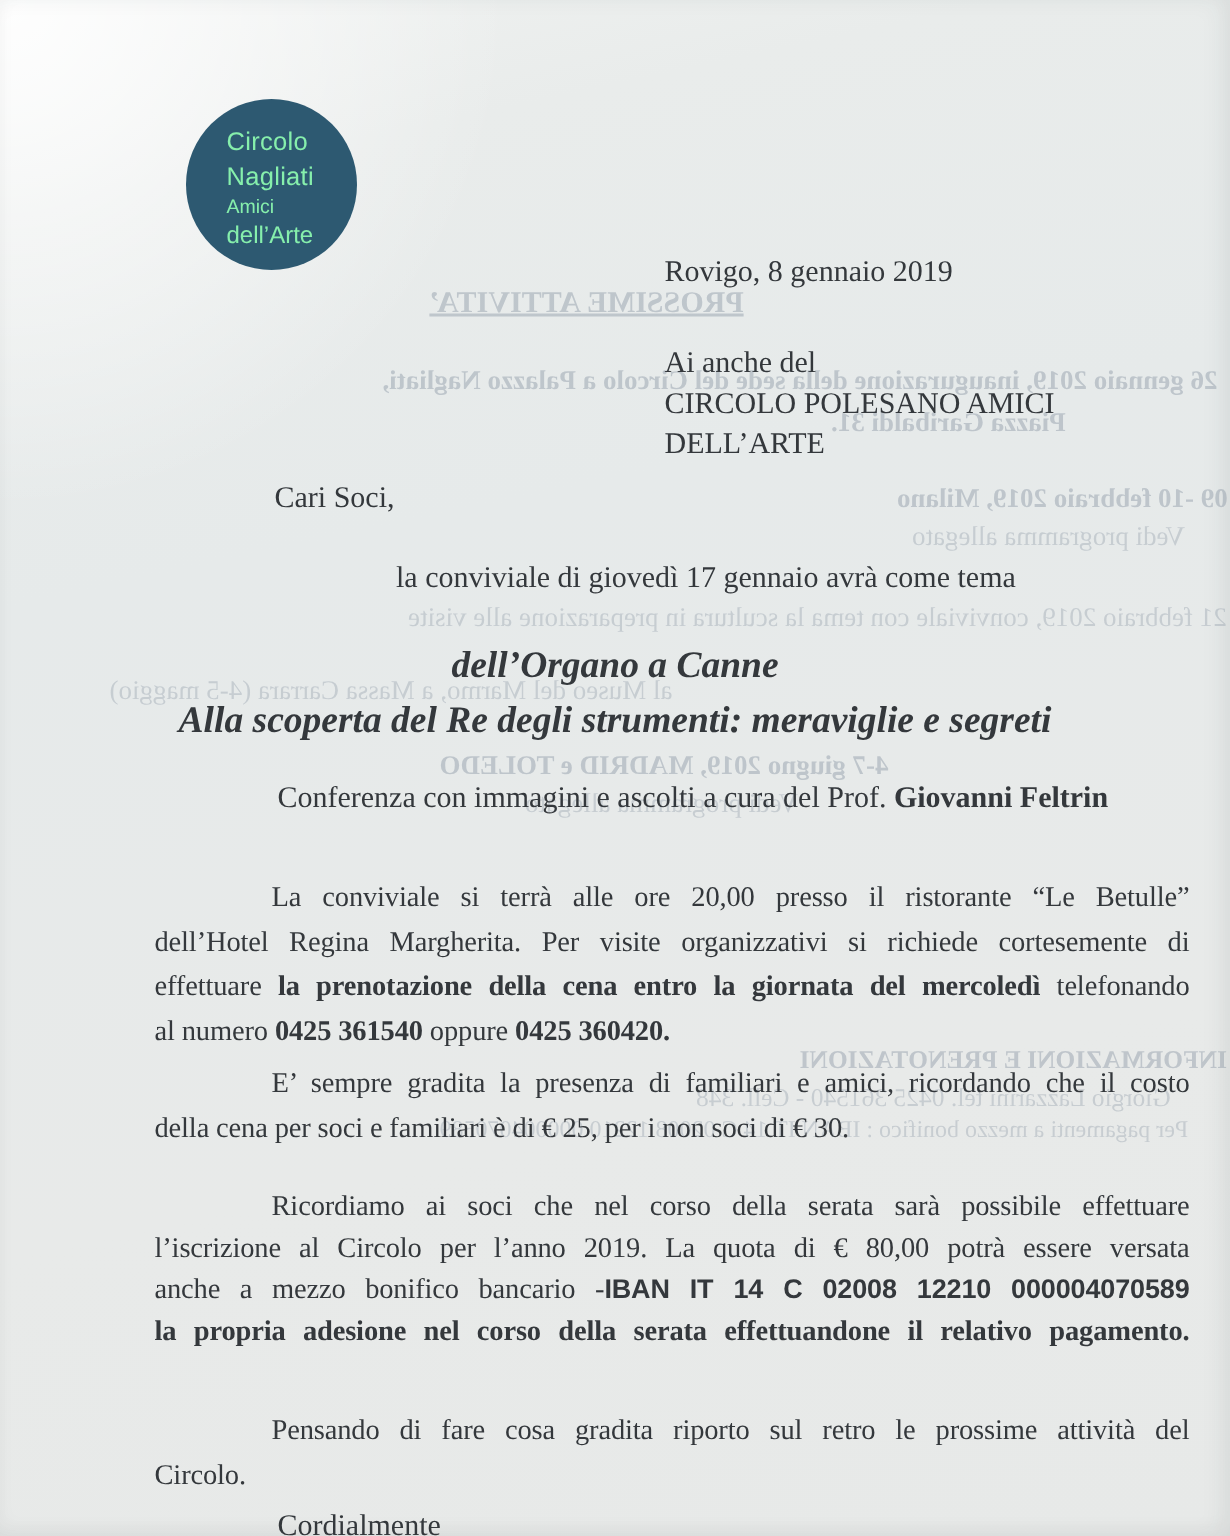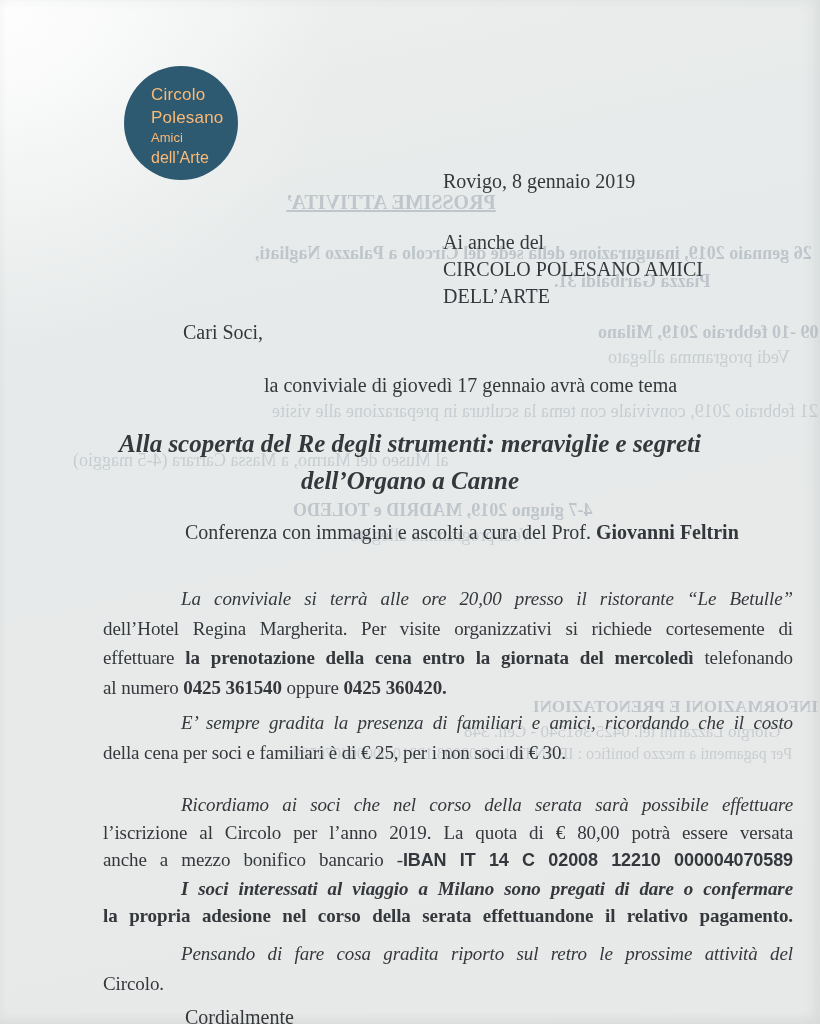--- a/index.html
+++ b/index.html
@@ -21,7 +21,7 @@
     box-sizing:border-box;
     padding:17px 0 0 27px;
     font-family:"Liberation Sans", sans-serif;
-    color:#fdba74;
+    color:#86efac;
   }
   .logo .l1,.logo .l2{font-size:17px; line-height:23px; letter-spacing:0.2px;}
   .logo .l3{font-size:13px; line-height:18px;}

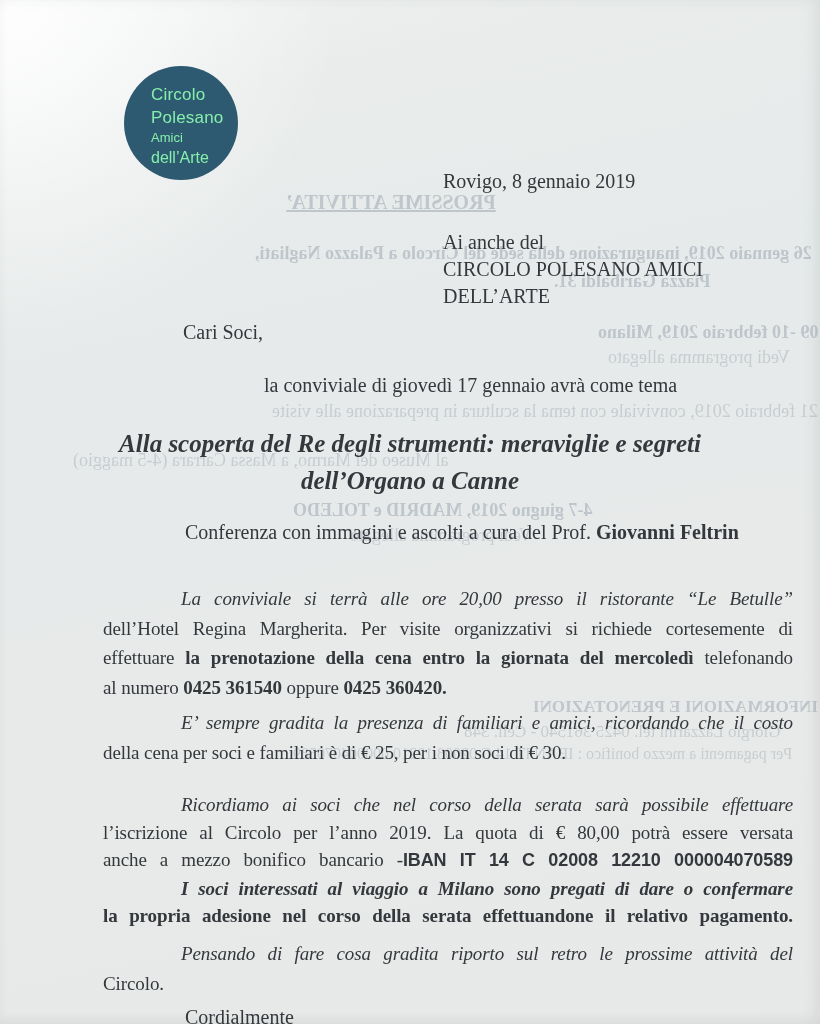--- a/index.html
+++ b/index.html
@@ -86,7 +86,7 @@
 
     <div class="logo" style="background: rgb(45, 89, 113);">
       <div class="l1">Circolo</div>
-      <div class="l2">Polesano</div>
+      <div class="l2">Nagliati</div>
       <div class="l3">Amici</div>
       <div class="l4">dell’Arte</div>
     </div>

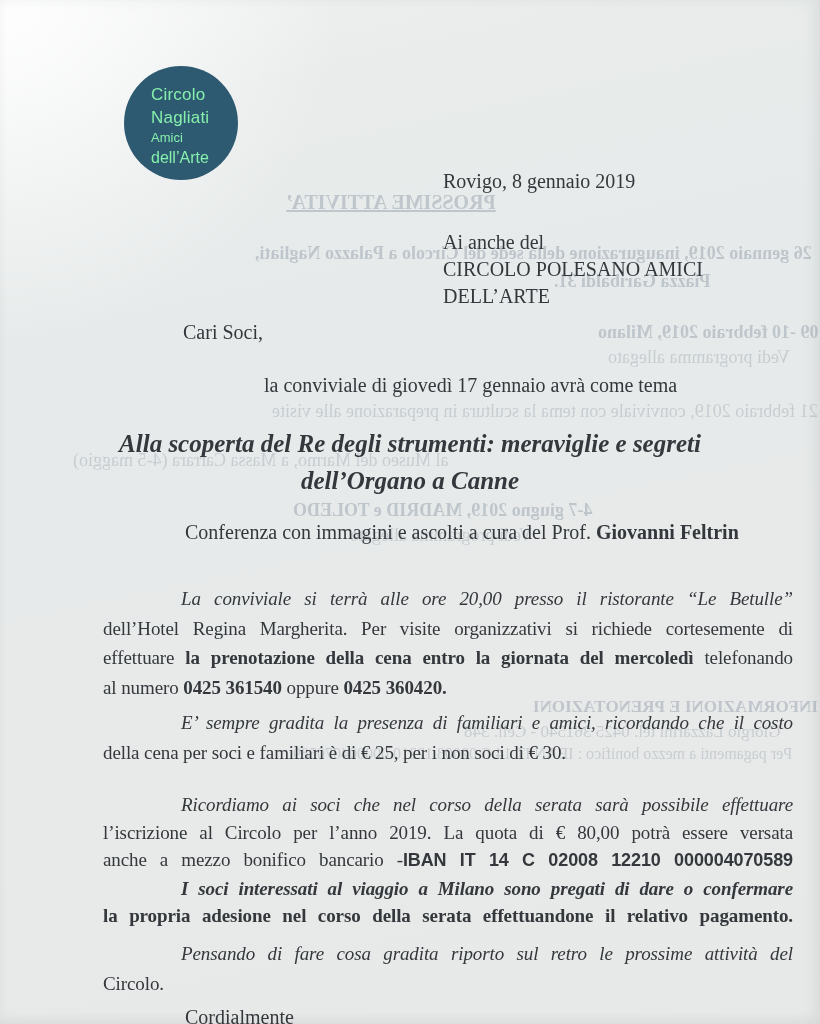--- a/index.html
+++ b/index.html
@@ -104,8 +104,8 @@
     <div class="introline">la conviviale di  giovedì  17 gennaio  avrà come tema</div>
 
     <div class="eventtitle">
+      <div>dell’Organo a Canne</div>
       <div>Alla scoperta del Re degli strumenti: meraviglie e segreti</div>
-      <div>dell’Organo a Canne</div>
     </div>
 
     <div class="confline"><span>Conferenza con immagini e ascolti a cura del Prof. </span><span class="b">Giovanni Feltrin</span></div>

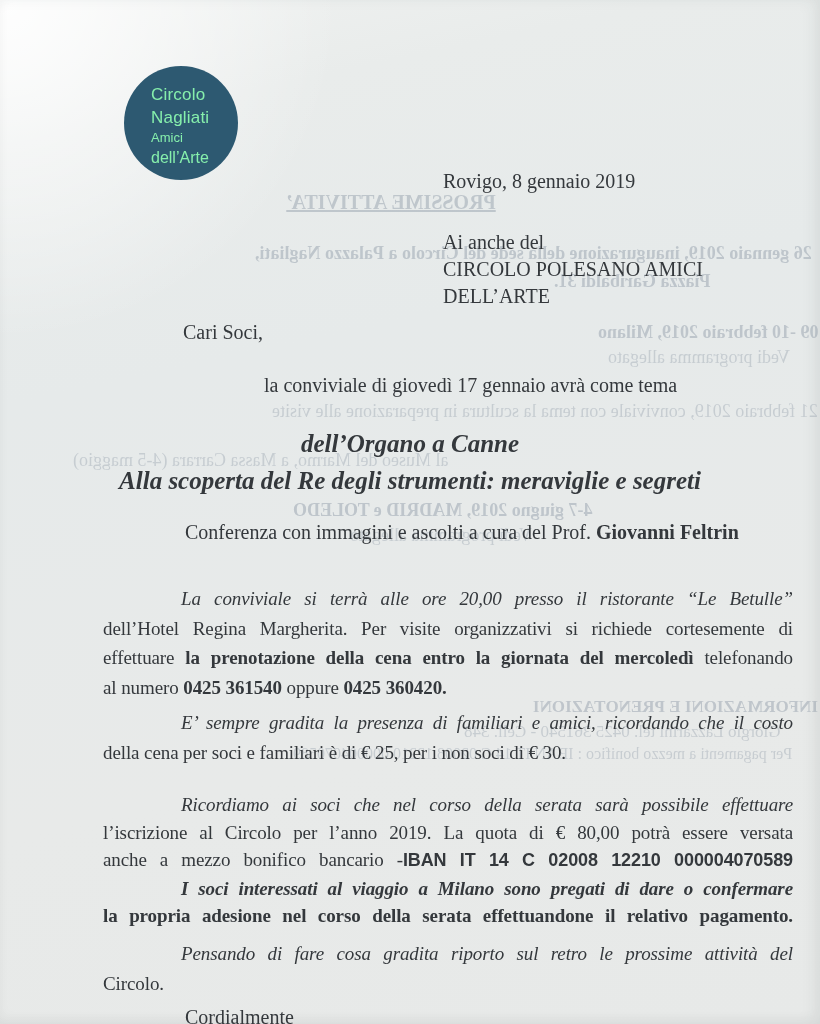--- a/index.html
+++ b/index.html
@@ -44,7 +44,7 @@
   }
   .line{text-align:justify;}
   .jfull{text-align-last:justify;}
-  .indent{text-indent:78px;font-style:italic;}
+  .indent{text-indent:78px;}
   .b{font-weight:bold;margin-top:16px;}
   .u{}
   .sans{font-family:"Liberation Sans", sans-serif; font-weight:bold; font-size:18px;margin-top:16px;}

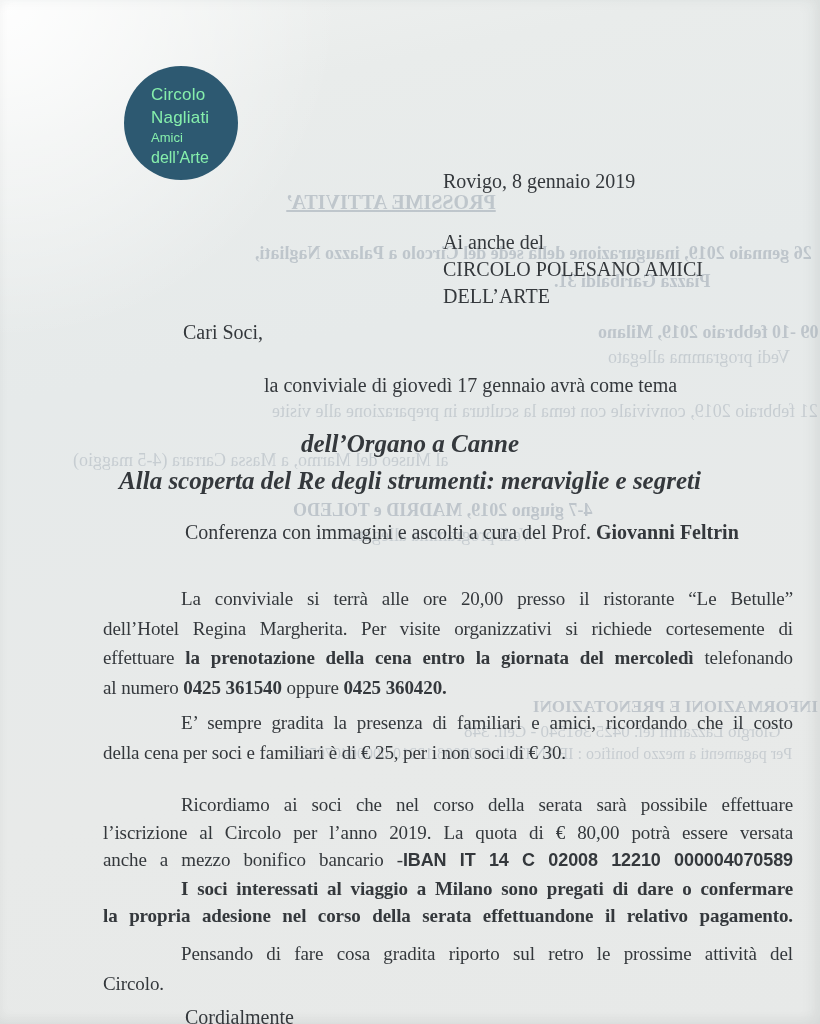--- a/index.html
+++ b/index.html
@@ -125,7 +125,6 @@
           <div class="line jfull indent"><span class="">Ricordiamo ai soci che  nel corso della serata sarà possibile effettuare</span></div>
           <div class="line jfull"><span class="">l’iscrizione  al Circolo per l’anno 2019. La quota di € 80,00  potrà essere versata</span></div>
           <div class="line jfull"><span class="">anche a mezzo bonifico bancario -</span><span class="sans">IBAN   IT 14 C 02008 12210 000004070589</span></div>
-          <div class="line jfull indent"><span class="b ">I soci interessati al viaggio a  Milano sono pregati di dare o confermare</span></div>
           <div class="line jfull"><span class="b ">la propria adesione  nel corso della serata  effettuandone  il relativo pagamento.</span></div>
         </div>
         <div class="para" style="top: 939px; line-height: 29.5px;">

